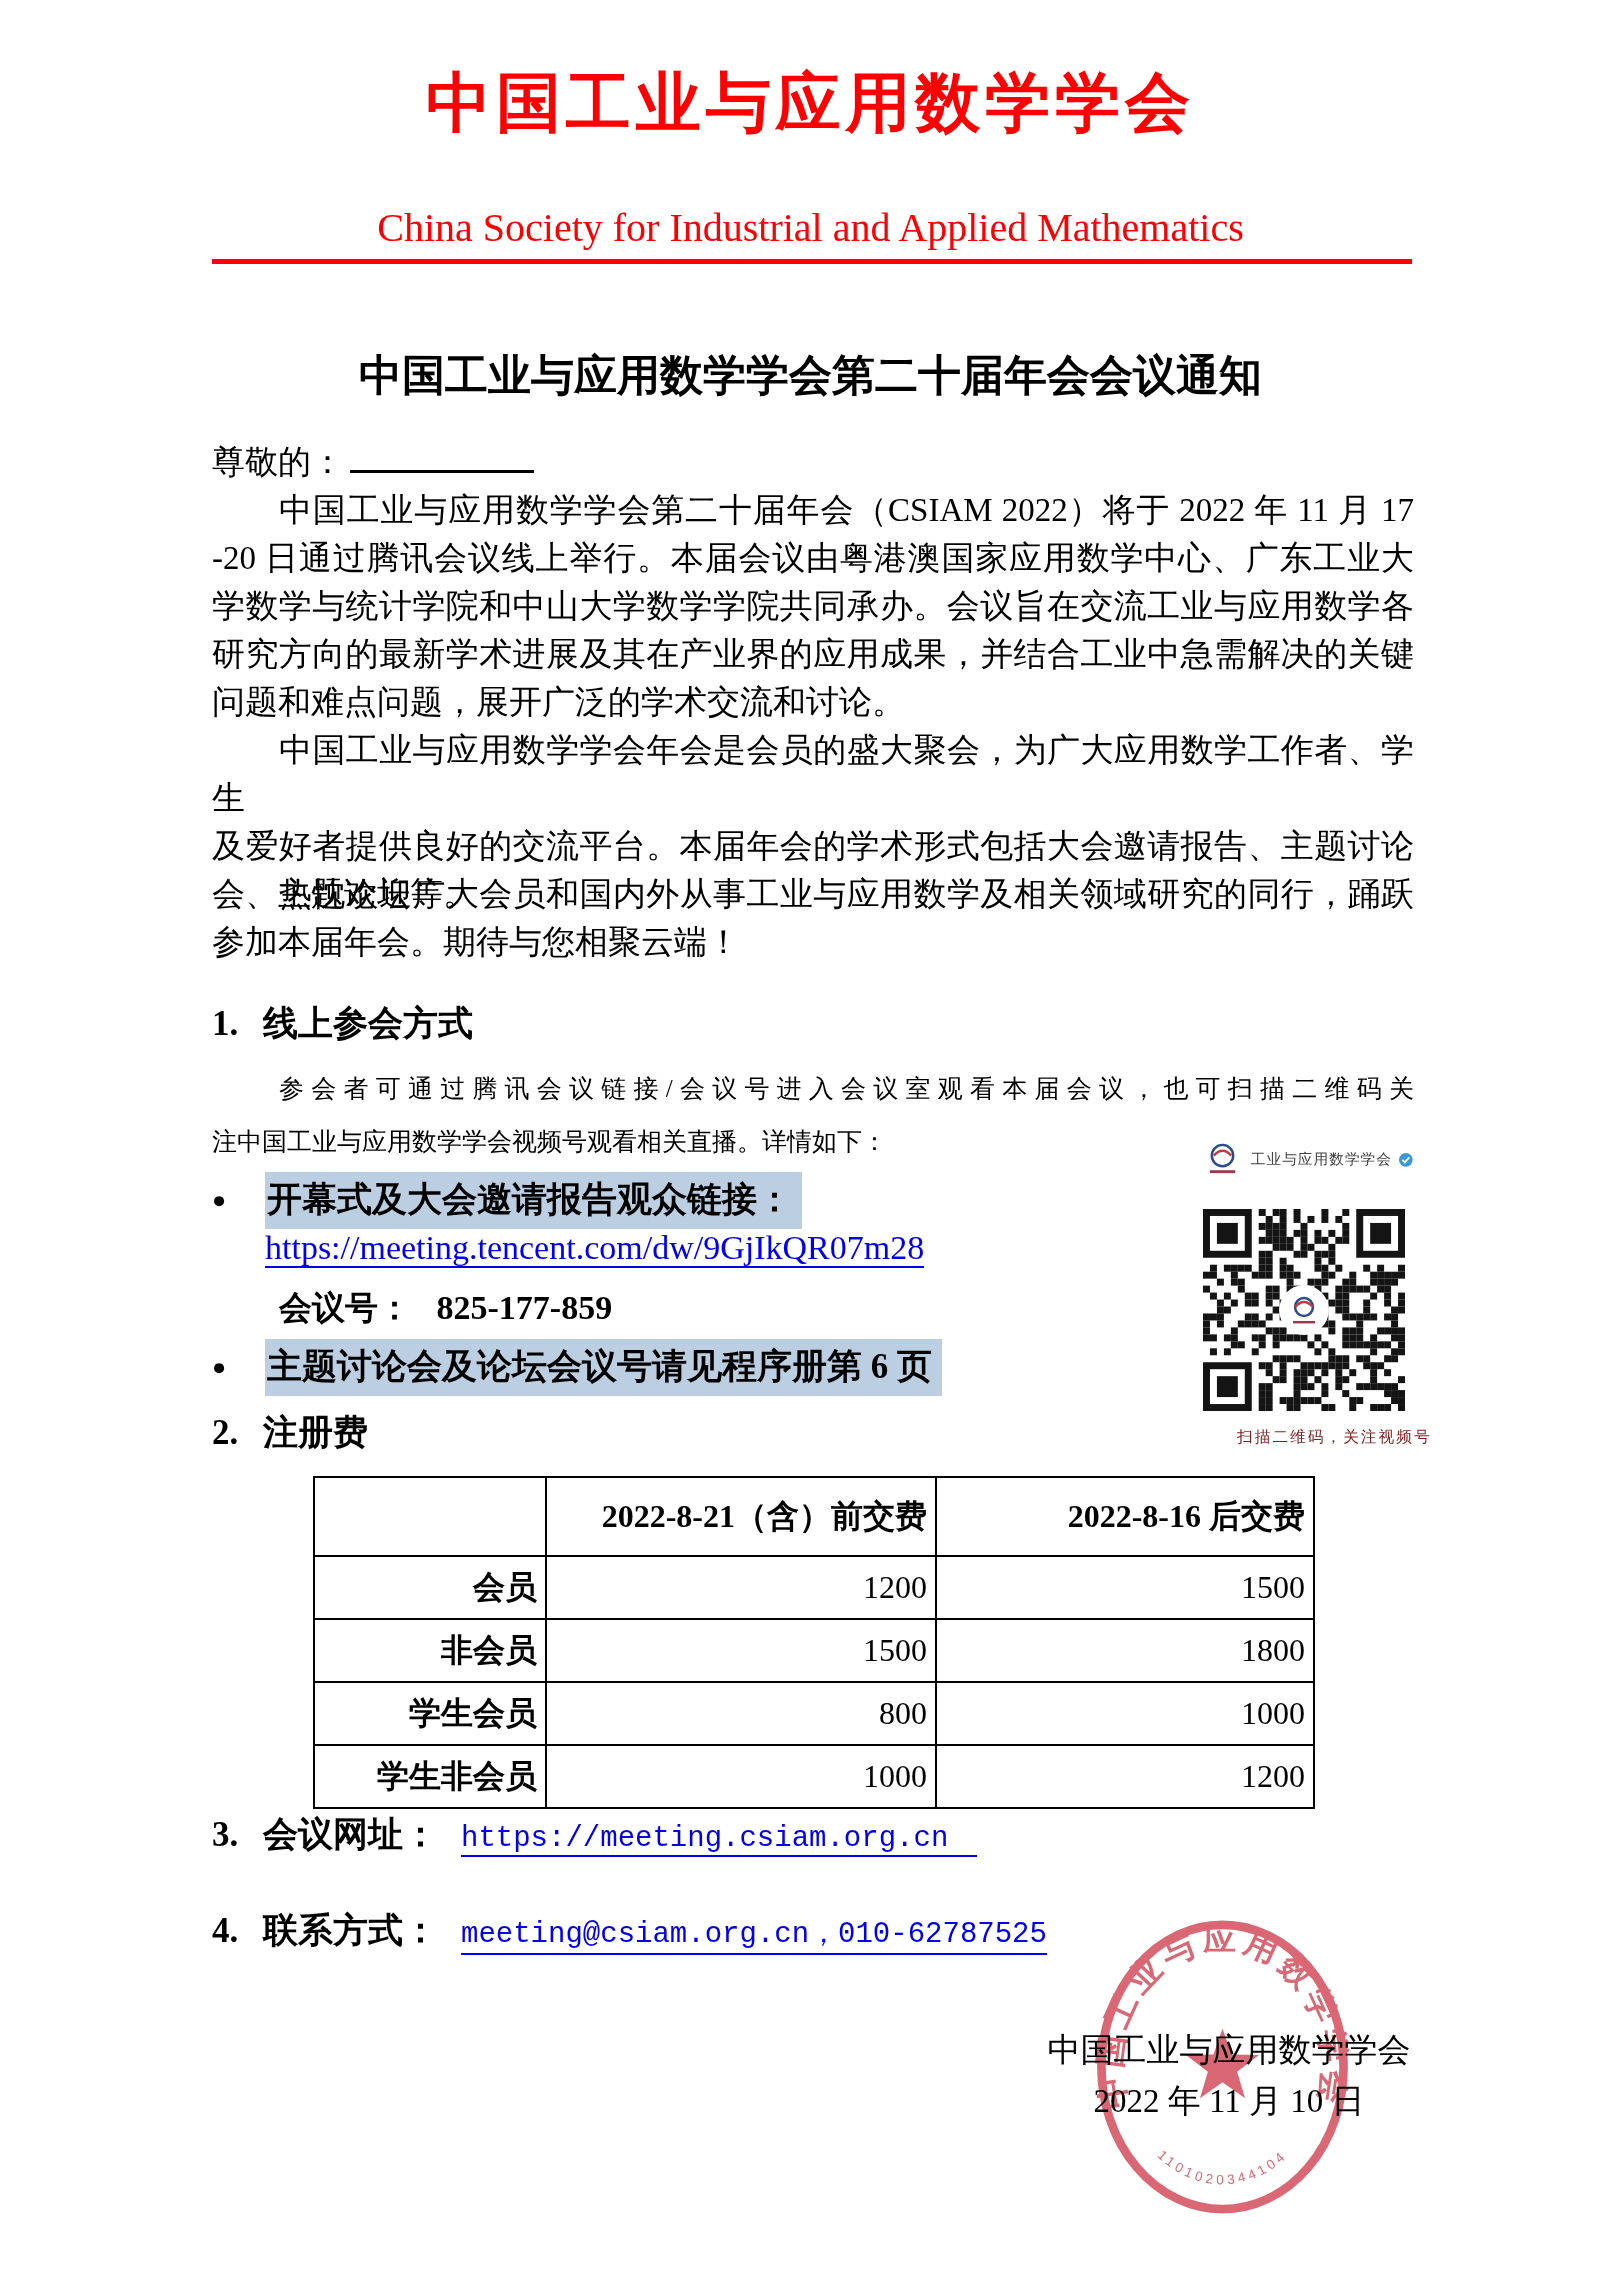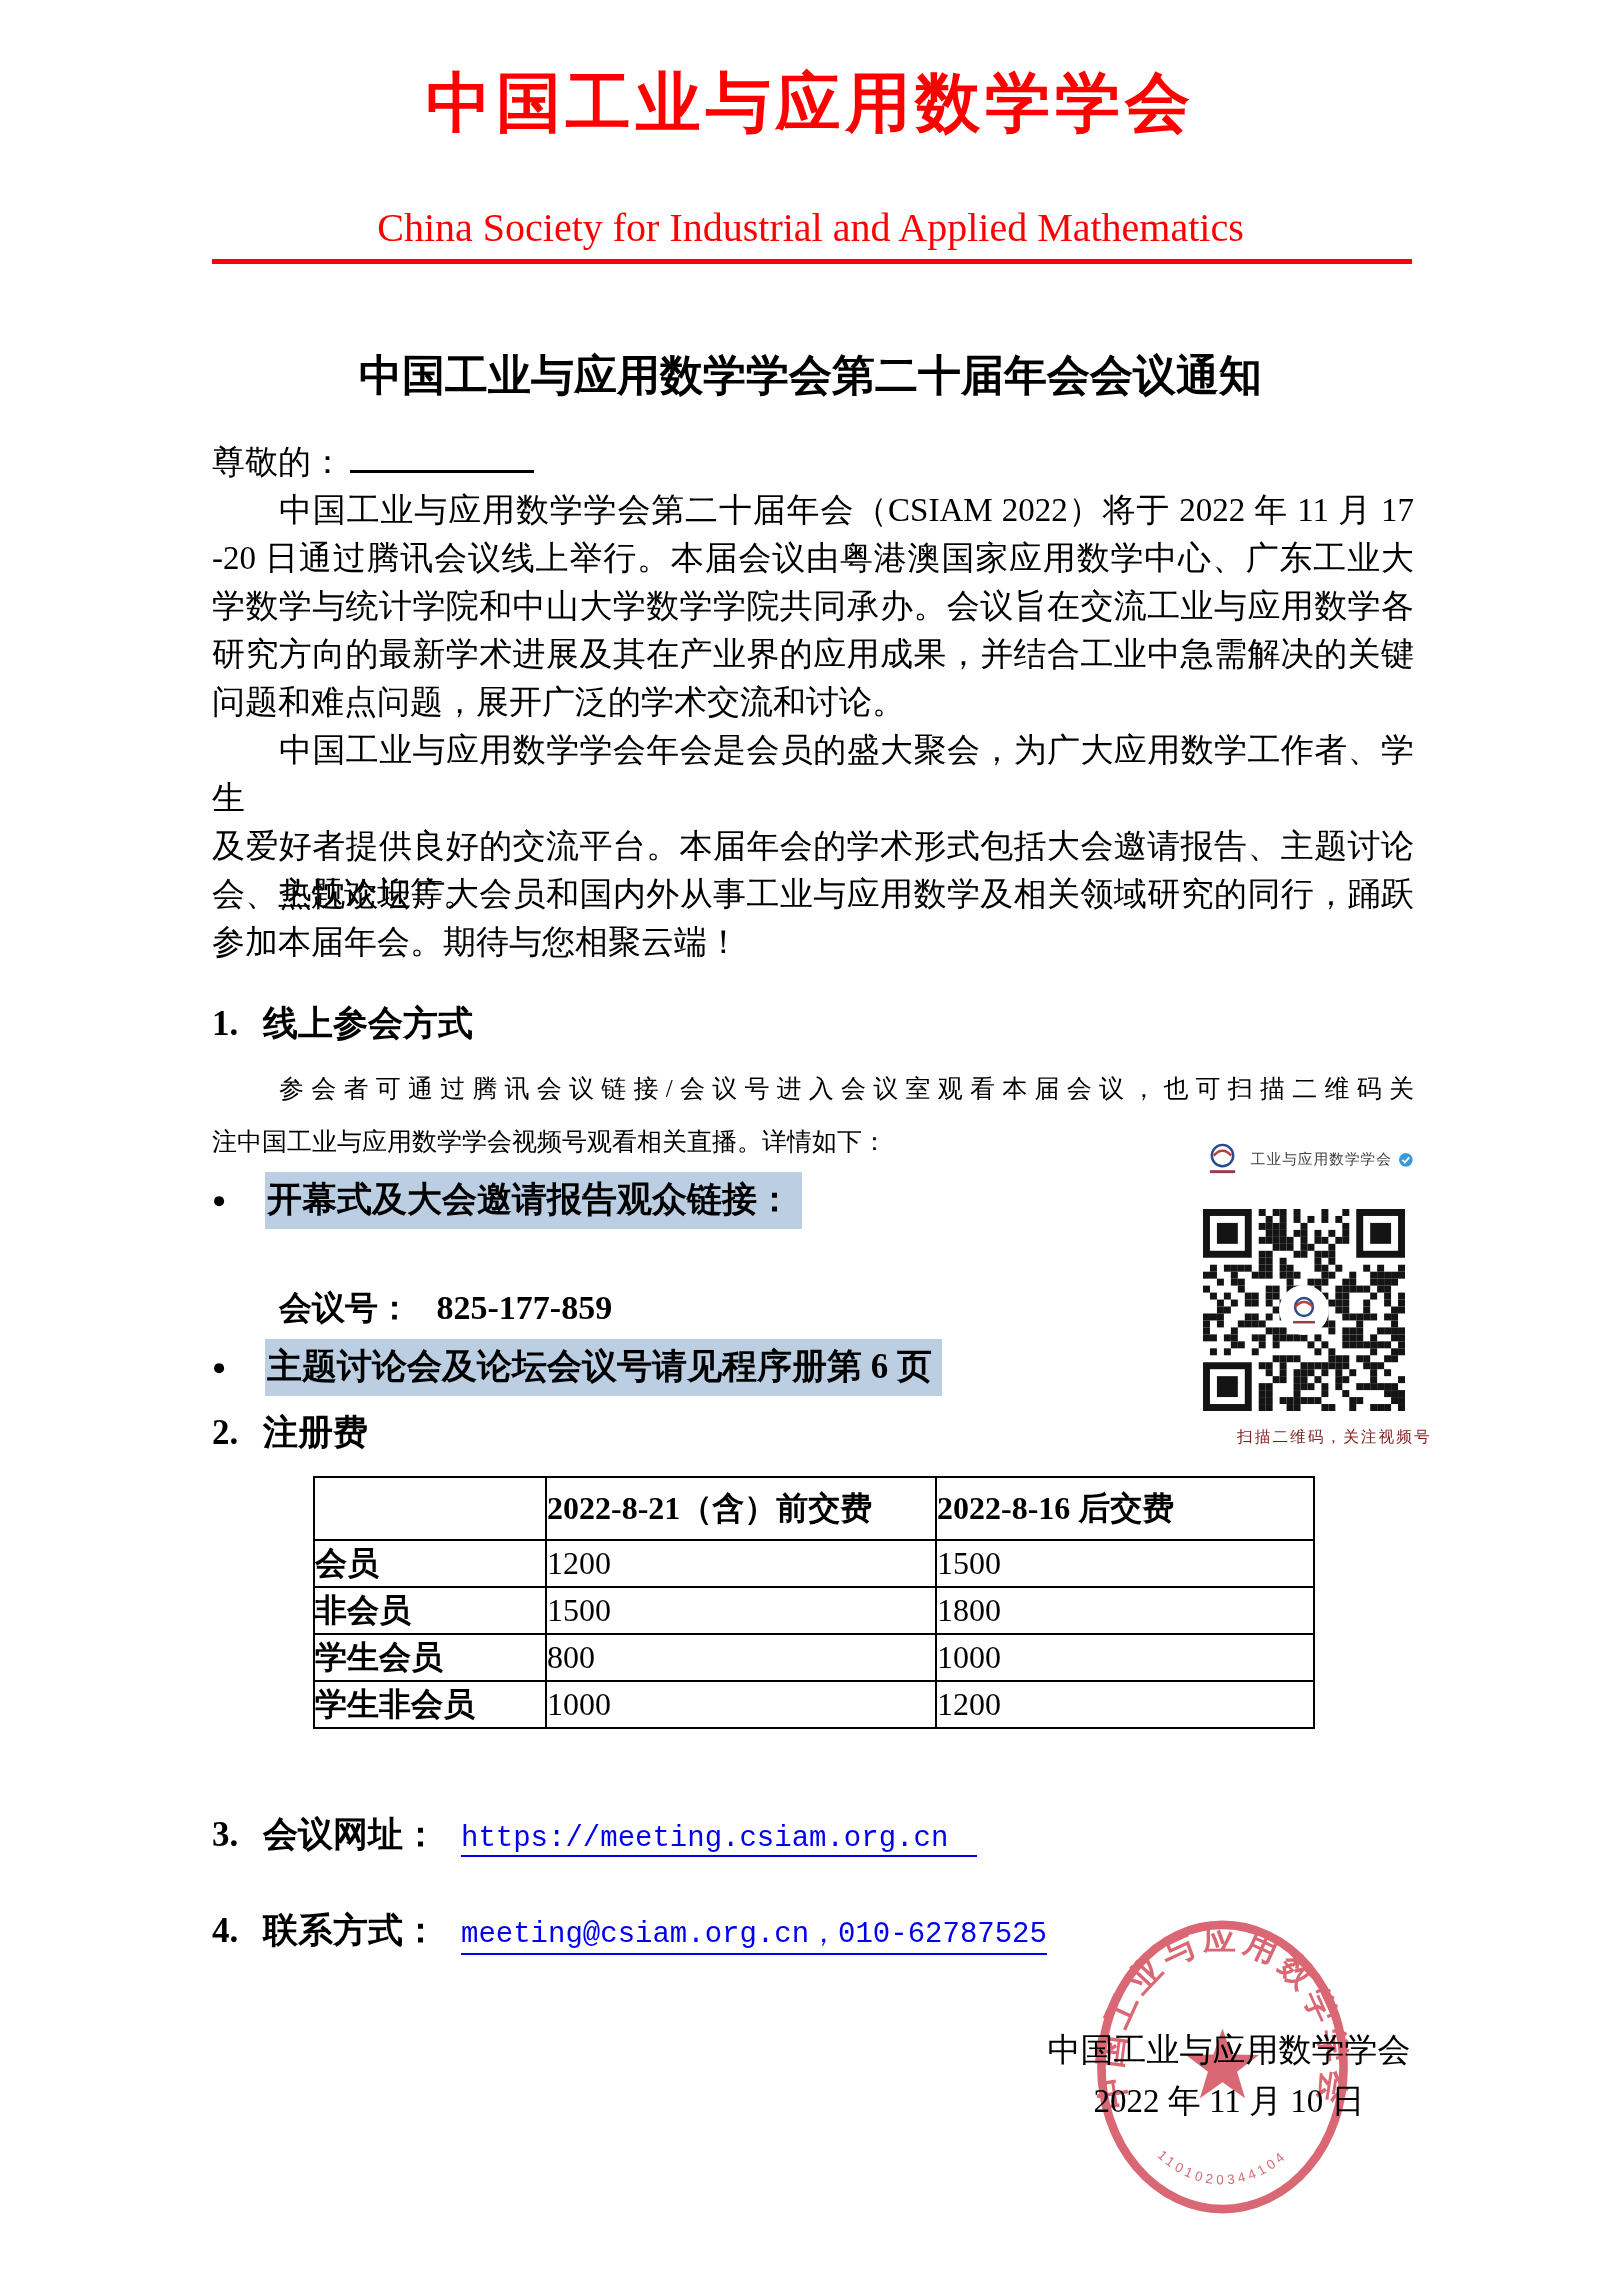--- a/index.html
+++ b/index.html
@@ -104,6 +104,9 @@
   <div class="abs brow b1">
     <span class="bullet">●</span>
     <span class="hl">开幕式及大会邀请报告观众链接：</span>
+  </div>
+  <div class="abs linkrow">
+    <a class="tlink" href="#">https://meeting.tencent.com/dw/9GjIkQR07m28</a>
   </div>
   <div class="abs numrow">
     <span>会议号：</span><span class="mnum">825-177-859</span>

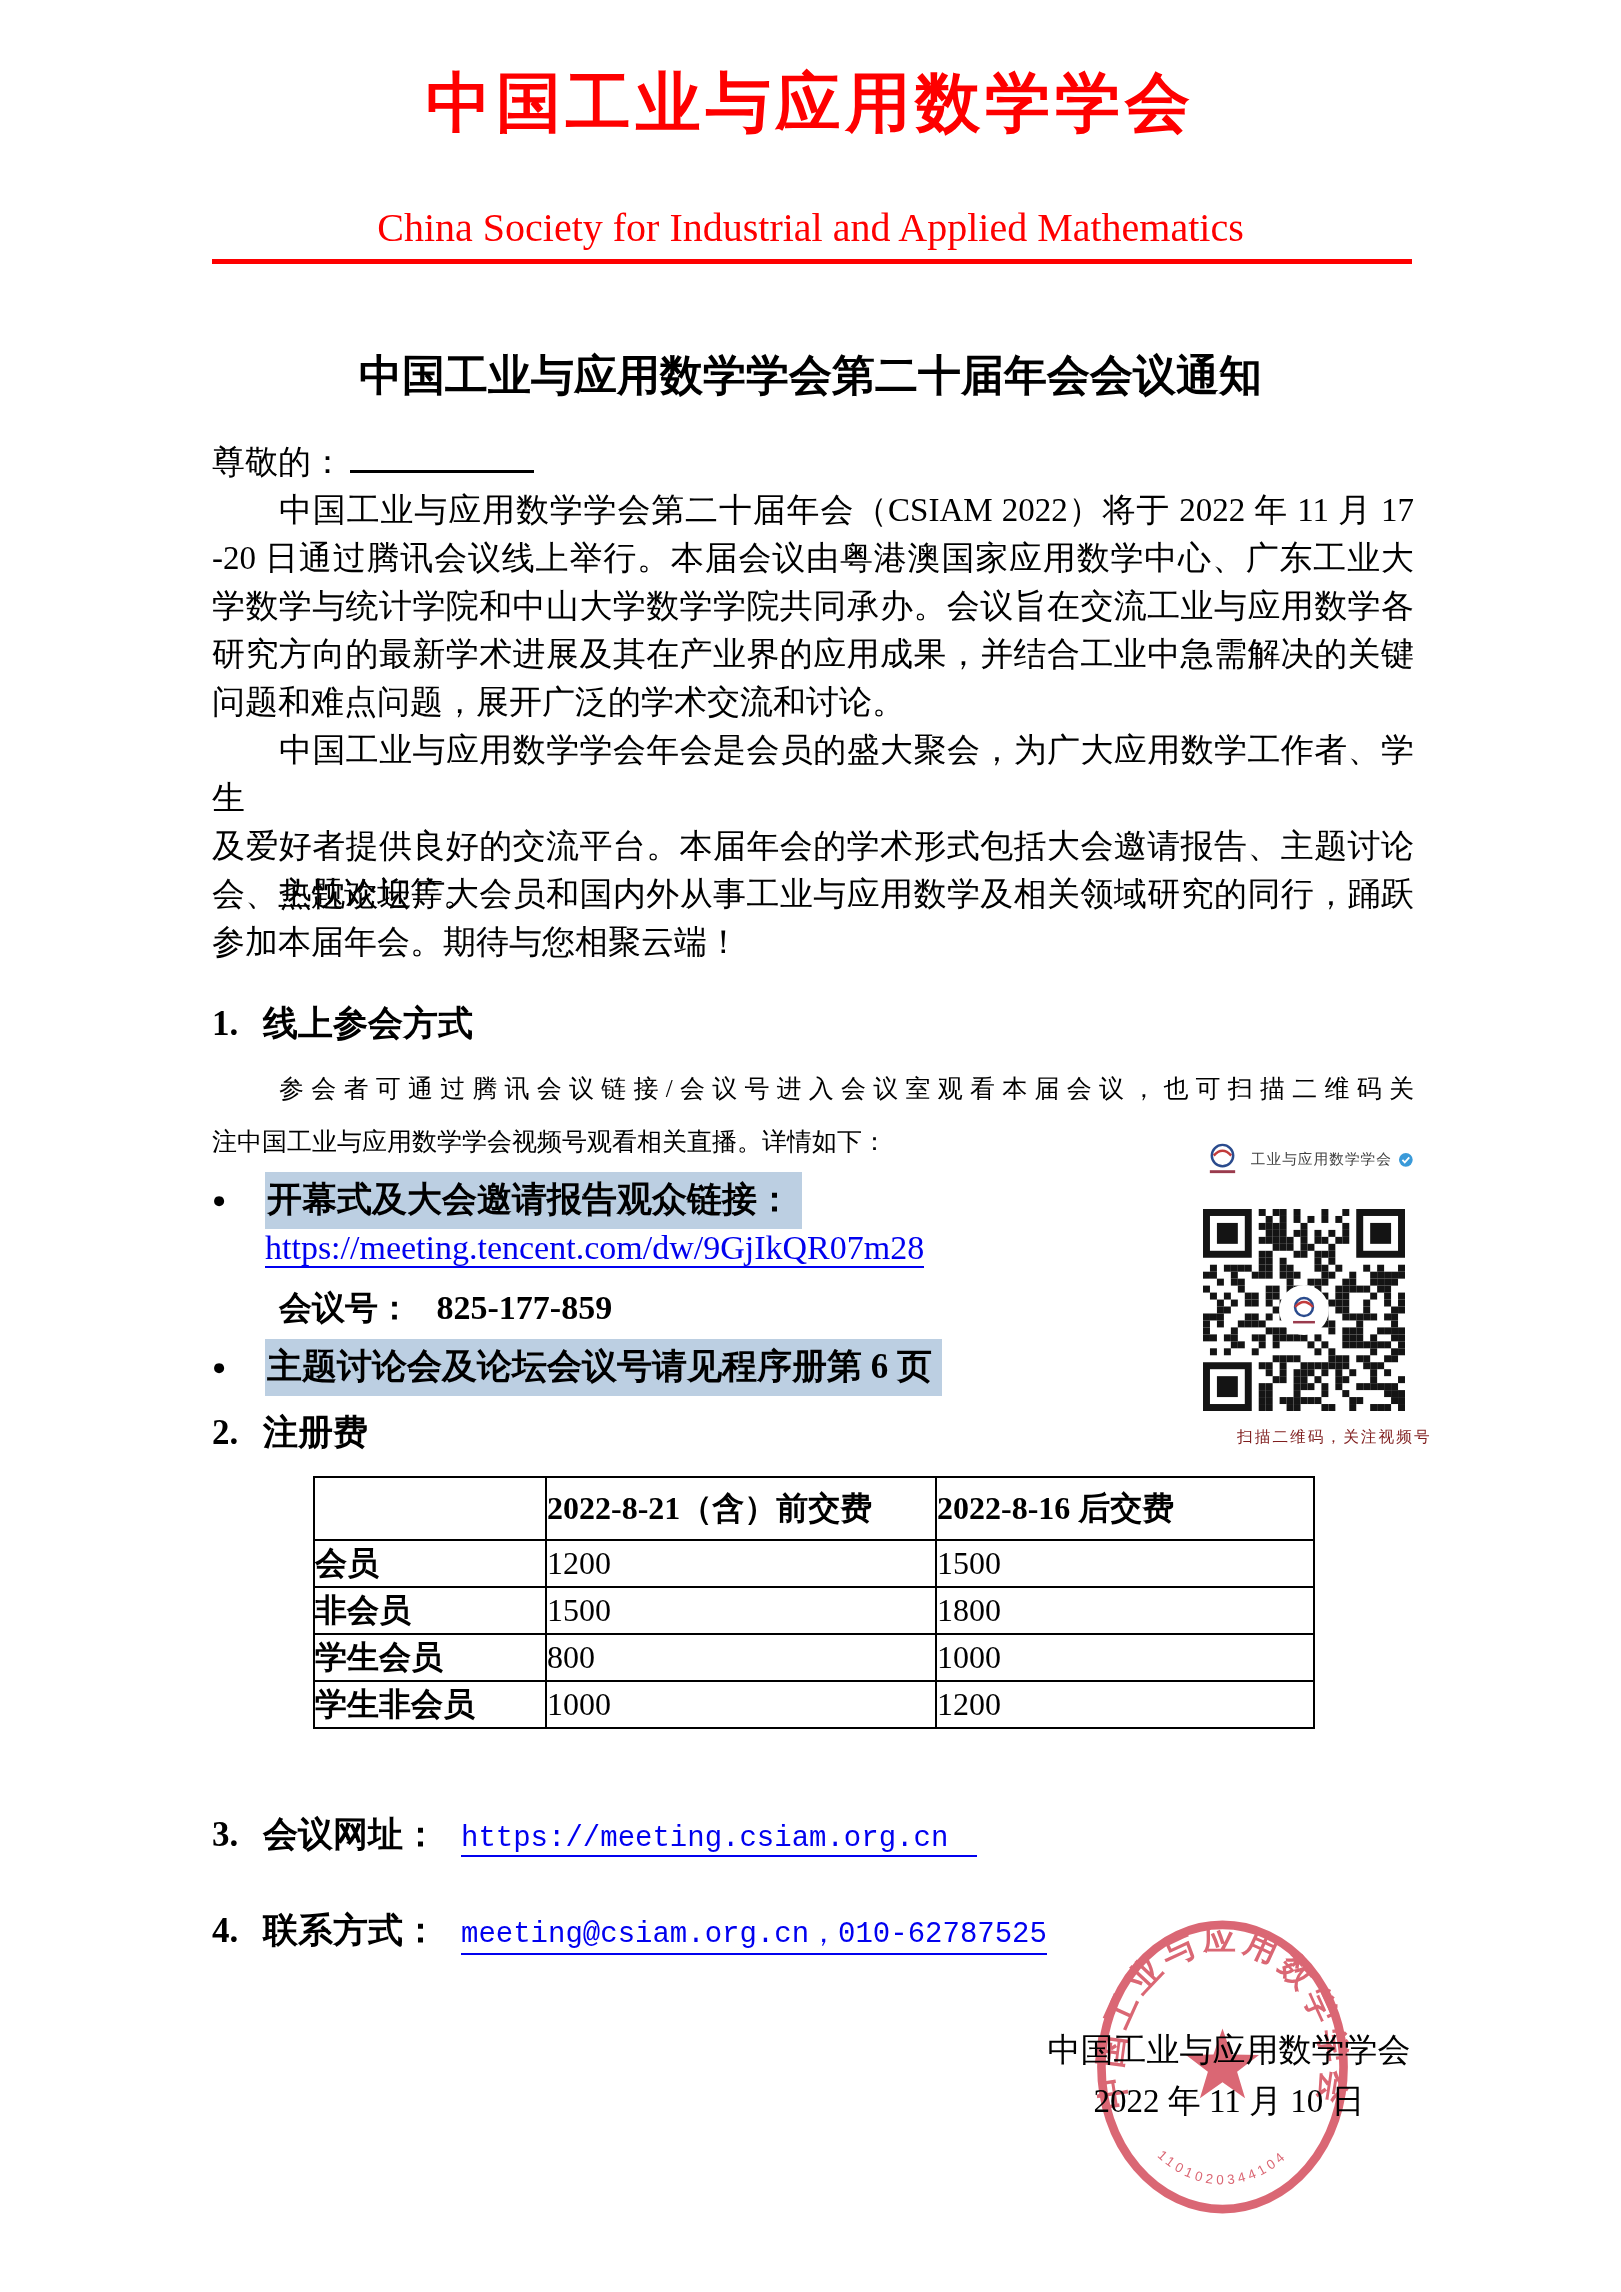--- a/index.html
+++ b/index.html
@@ -45,7 +45,7 @@
 
   
   .fee{top:1476px;left:313px;border-collapse:collapse;table-layout:fixed;}
-  .fee td,.fee th{border:2px solid #000;text-align:left;font-size:32px;padding:0;}
+  .fee td,.fee th{border:2px solid #000;text-align:right;font-size:32px;padding:8px;}
   .fee thead th{height:61px;font-weight:bold;border-bottom:2.9px solid #000;}
   .fee tbody td{height:45px;}
   .fee tbody td:first-child{font-weight:bold;font-family:"Liberation Sans",sans-serif;}

